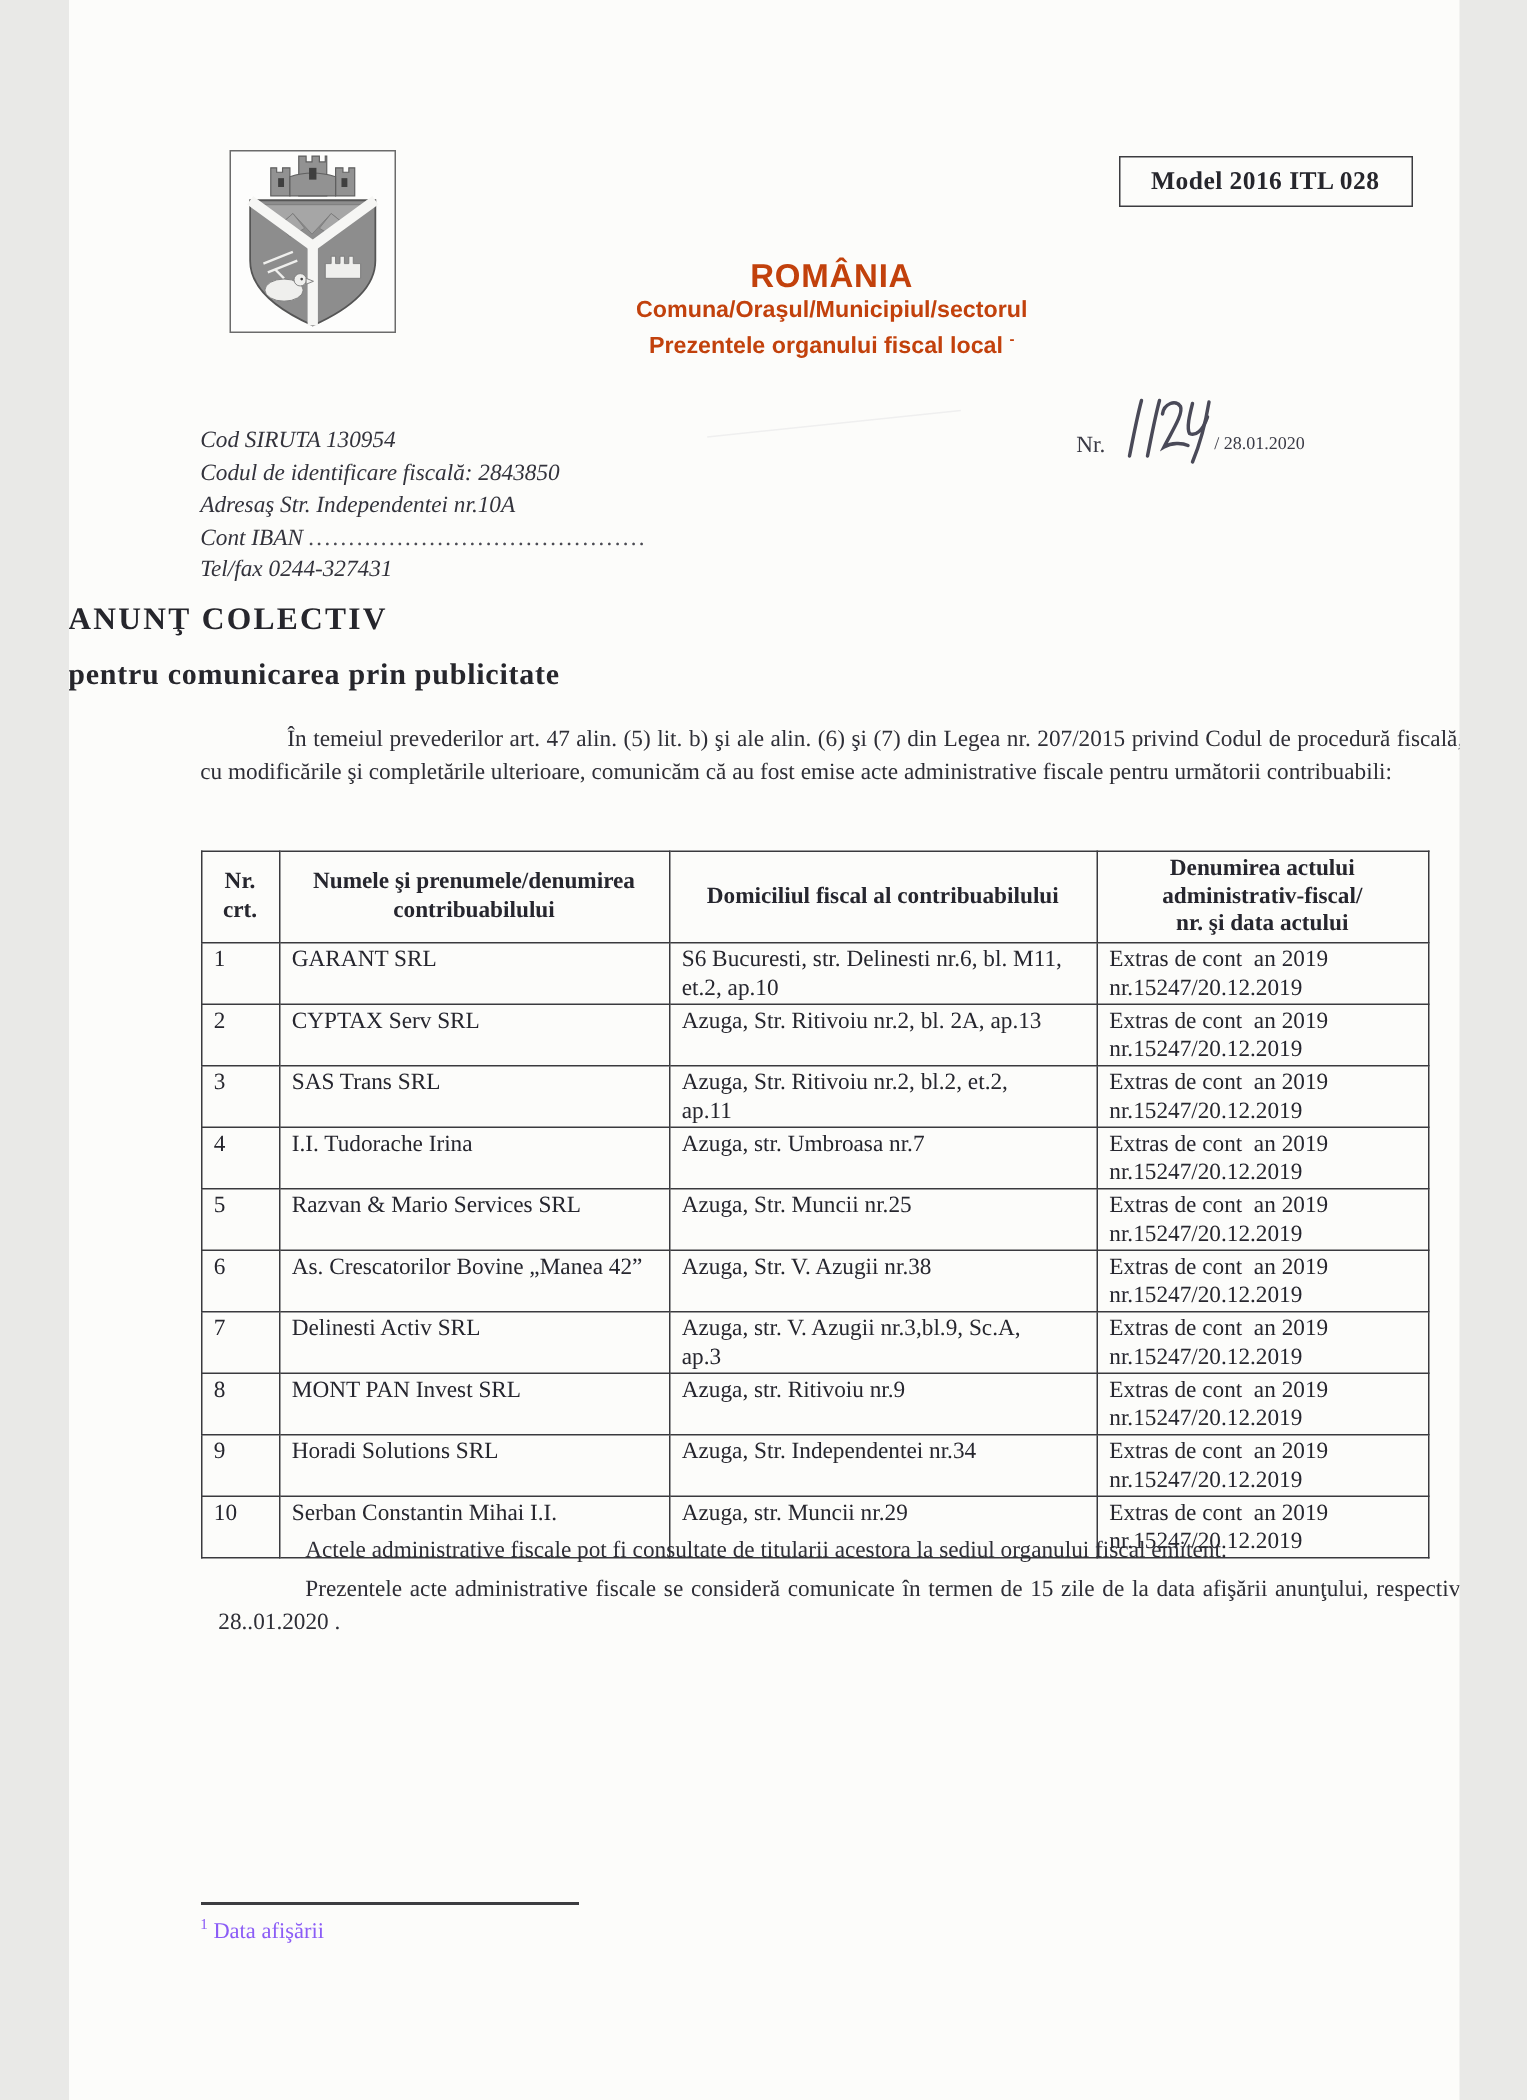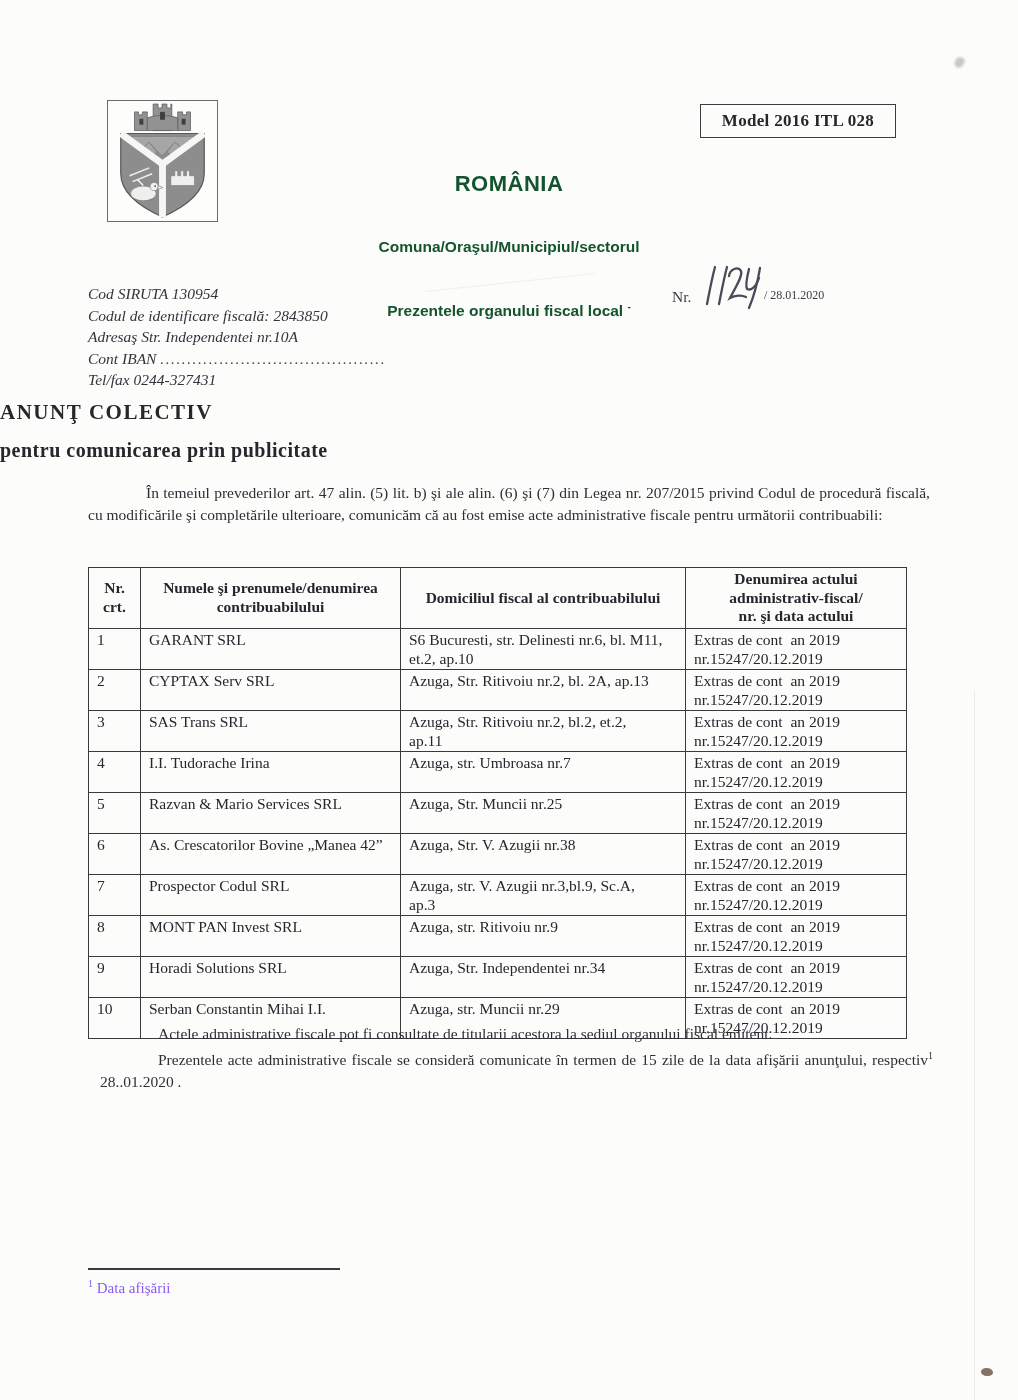--- a/index.html
+++ b/index.html
@@ -4,7 +4,7 @@
 <style>
   html,body { margin:0; padding:0; background:#e9e9e7; }
   .page {
-    position:relative; width:1018px; height:1400px; margin:0 auto;
+    position:relative; width:927px; height:1400px; margin:0 auto;
     background:#fcfcfa; overflow:hidden;
     font-family:"Liberation Serif","DejaVu Serif",serif;
     color:#2e2e36;

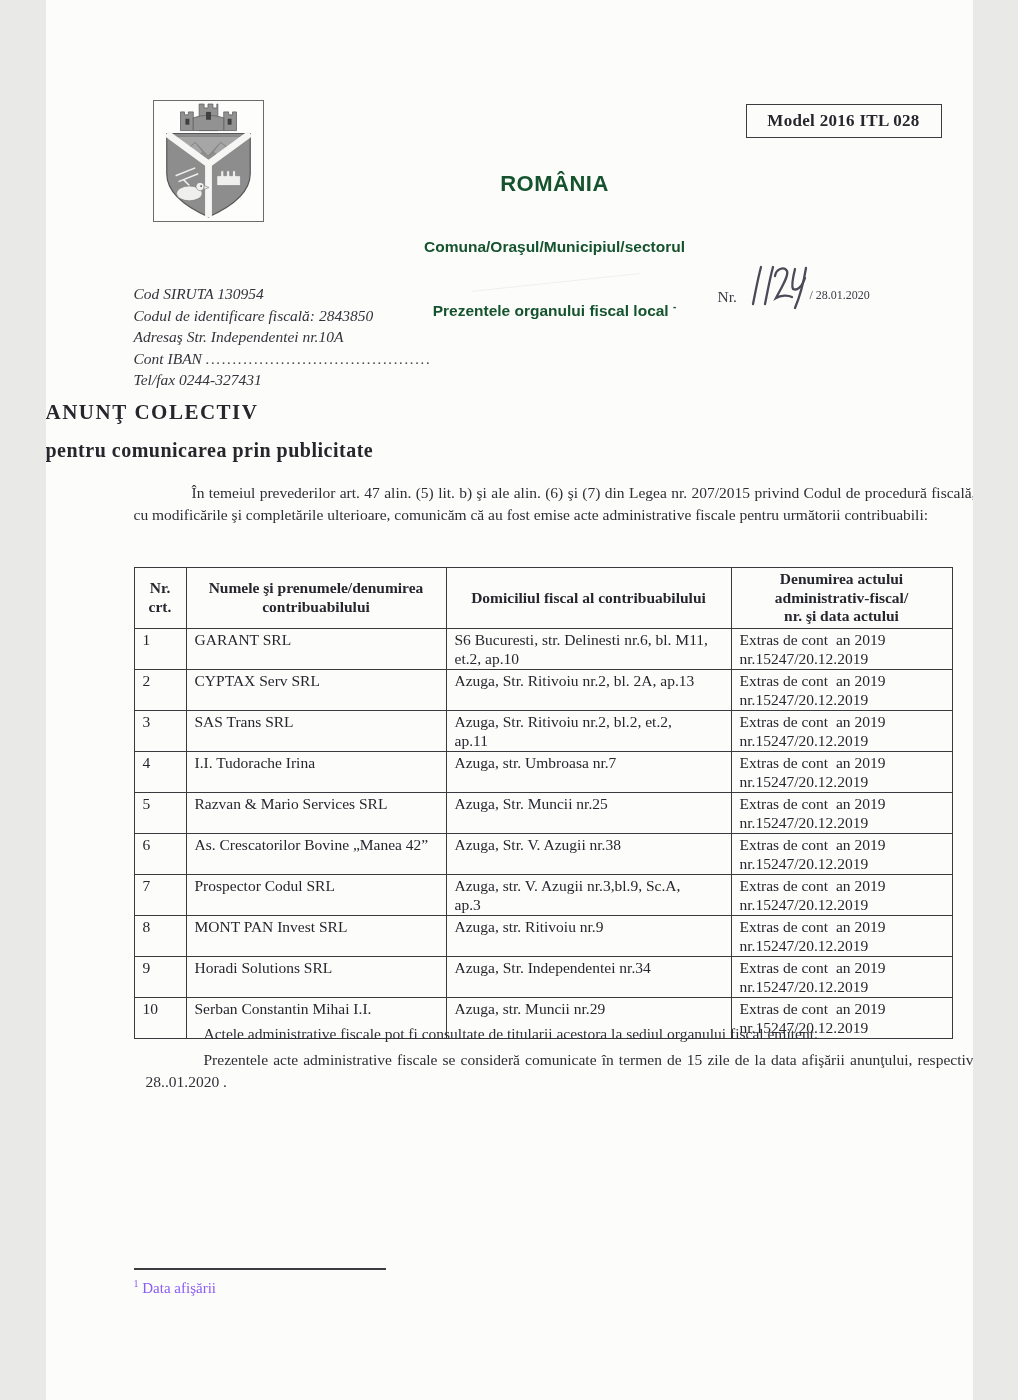--- a/index.html
+++ b/index.html
@@ -24,7 +24,7 @@
   
   .header-center {
     position:absolute; left:259px; top:171px; width:500px; text-align:center;
-    font-family:"Liberation Sans","DejaVu Sans",sans-serif; color:#14532d;
+    font-family:"Liberation Sans","DejaVu Sans",sans-serif; color:#c2410c;
   }
   .header-center .country { font-size:22px; font-weight:bold; letter-spacing:0.5px; }
   .header-center .line { font-size:15.5px; font-weight:bold; line-height:20px;margin-top:40px; }

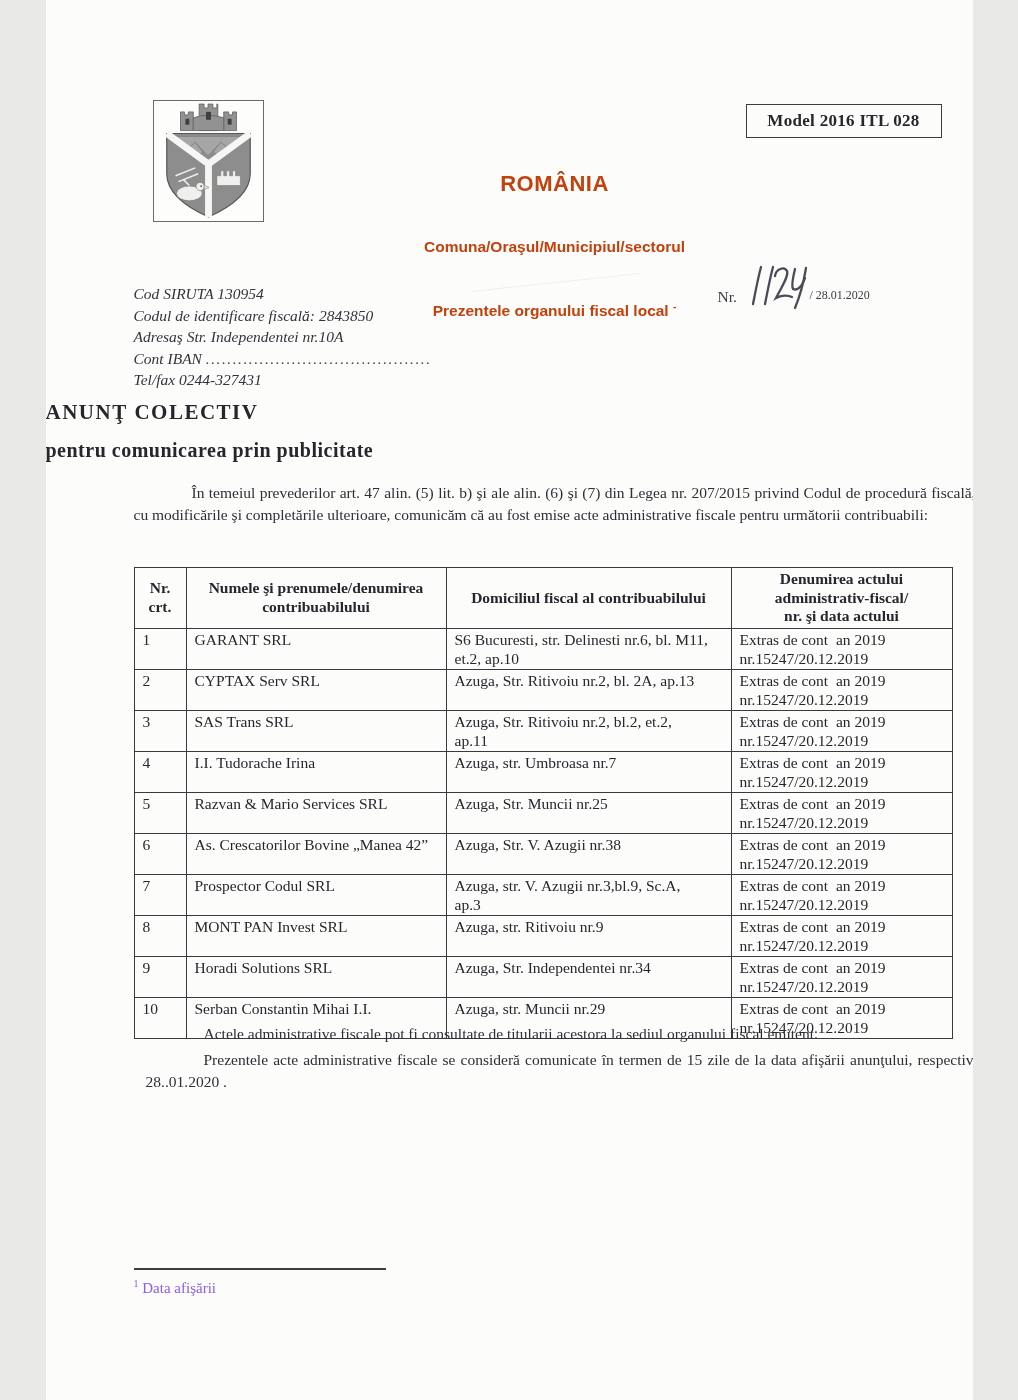--- a/index.html
+++ b/index.html
@@ -27,7 +27,7 @@
     font-family:"Liberation Sans","DejaVu Sans",sans-serif; color:#c2410c;
   }
   .header-center .country { font-size:22px; font-weight:bold; letter-spacing:0.5px; }
-  .header-center .line { font-size:15.5px; font-weight:bold; line-height:20px;margin-top:40px; }
+  .header-center .line { font-size:15.5px; font-weight:bold; line-height:20px; }
   .header-center sup { font-size:10px; }
   
   .info-block {

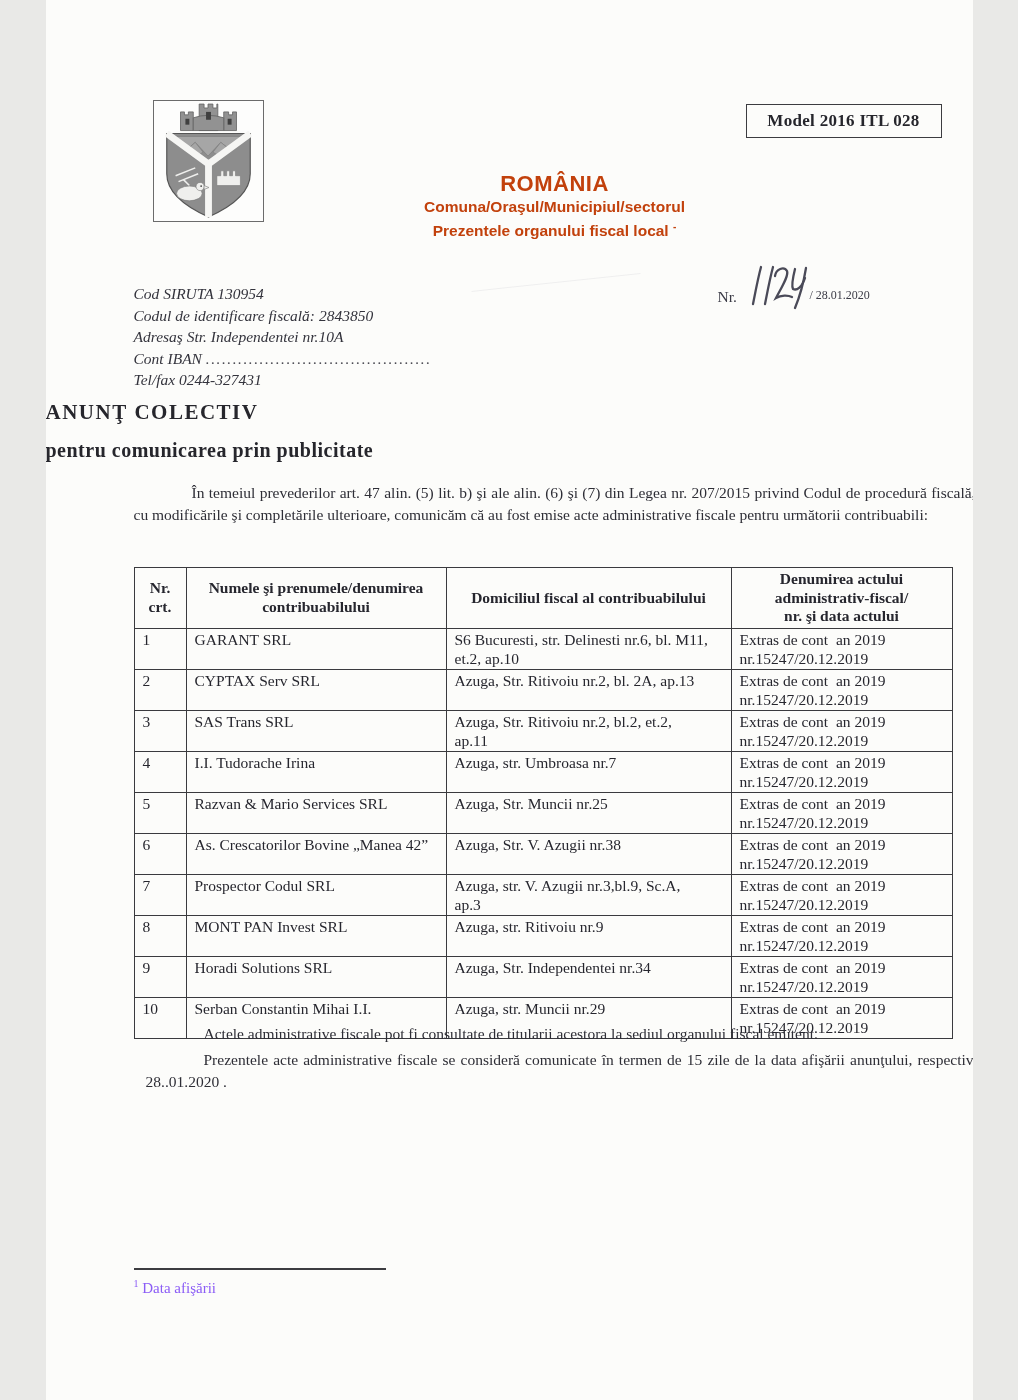--- a/index.html
+++ b/index.html
@@ -270,7 +270,7 @@
       </tr>
       <tr>
         <td class="c1">7</td>
-        <td class="c2">Prospector Codul SRL</td>
+        <td class="c2">Delinesti Activ SRL</td>
         <td class="c3">
             <div>Azuga, str. V. Azugii nr.3,bl.9, Sc.A,</div>
             <div>ap.3</div>

